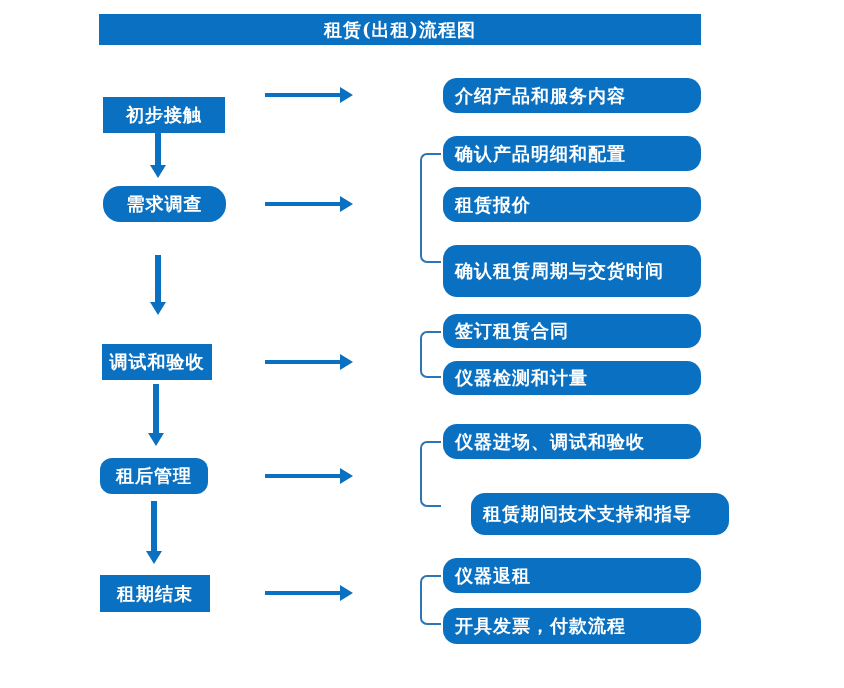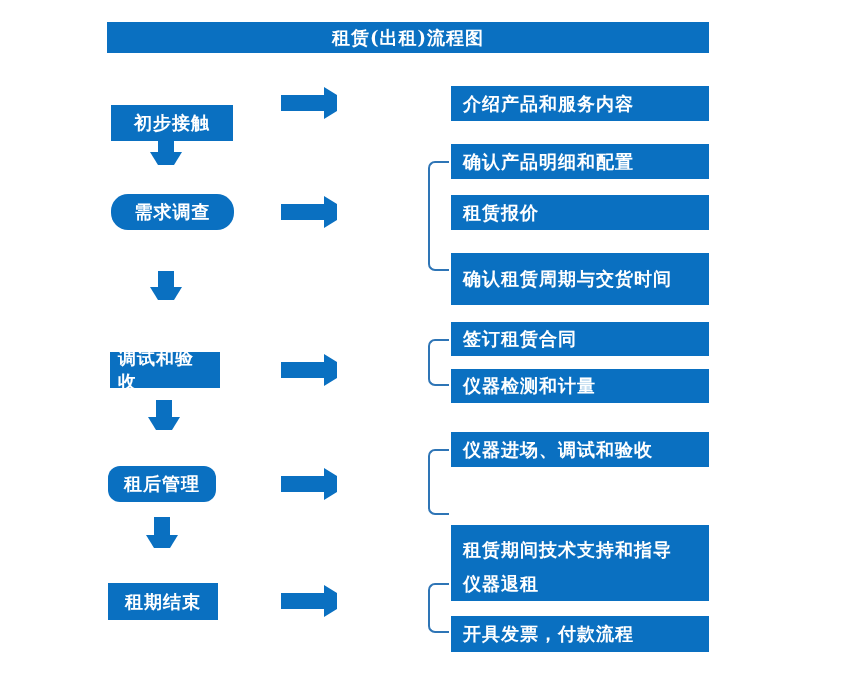--- a/index.html
+++ b/index.html
@@ -2,7 +2,7 @@
 <html style="--primary: #0a70c1; --connector: #2e75b6;"><head>
 <meta charset="utf-8">
 <style>
-  * { margin: 0; padding: 8px; box-sizing: border-box; }
+  * { margin: 0; padding: 0; box-sizing: border-box; }
   html, body { background: #ffffff; }
   body {
     position: relative;

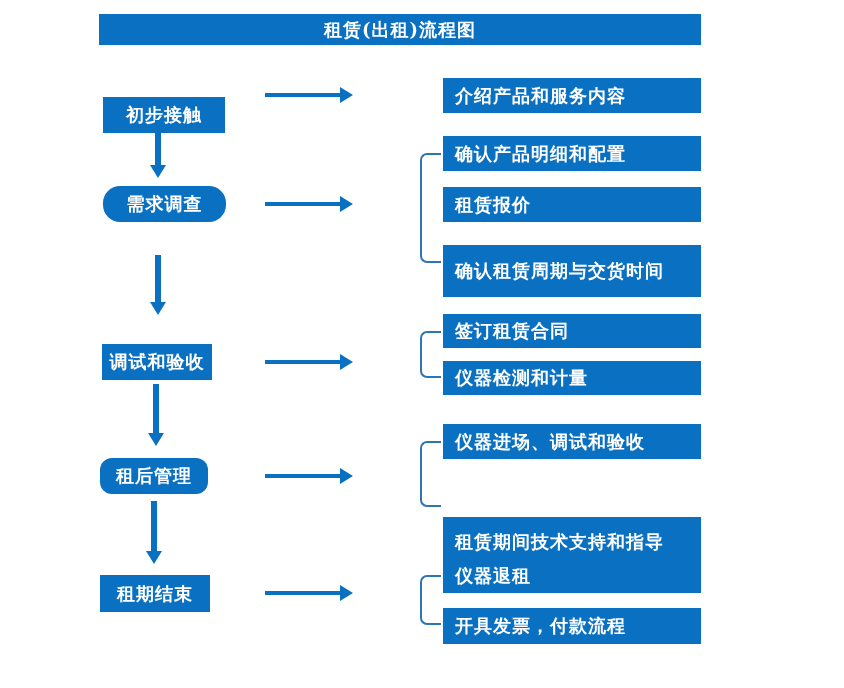--- a/index.html
+++ b/index.html
@@ -40,6 +40,7 @@
     letter-spacing: 1px;
     display: flex; align-items: center;
     padding-left: 12px;
+    border-radius: 14px;
   }
   .harrow {
     position: absolute;

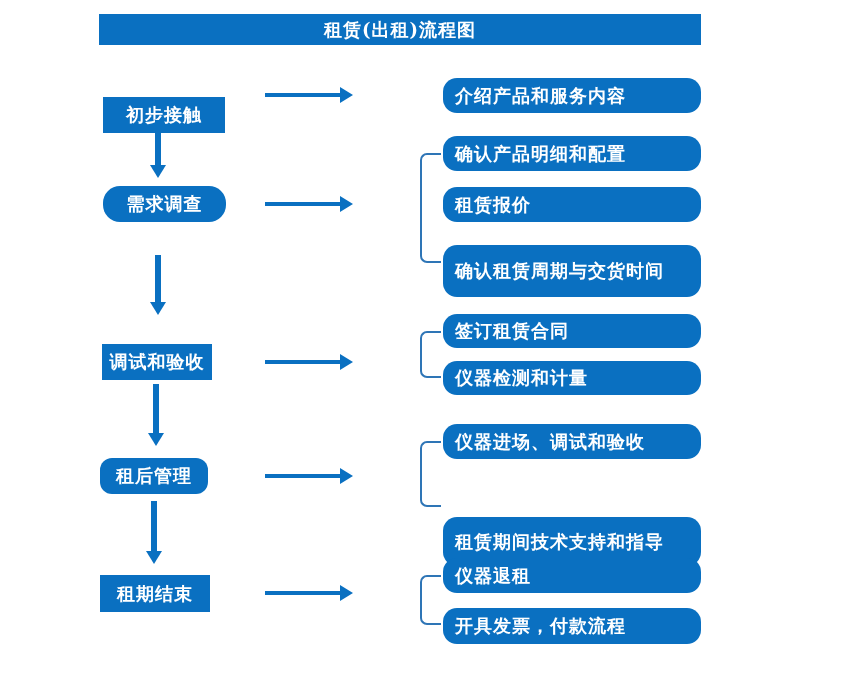--- a/index.html
+++ b/index.html
@@ -139,7 +139,7 @@
 <div class="detail-box" style="top:361px; height:34px;">仪器检测和计量</div>
 
 <div class="detail-box" style="top:424px; height:35px;">仪器进场、调试和验收</div>
-<div class="detail-box" style="top:517px; height:49px;">租赁期间技术支持和指导</div>
+<div class="detail-box" style="top:493px; height:42px;margin-left:28px;">租赁期间技术支持和指导</div>
 
 <div class="detail-box" style="top:558px; height:35px;">仪器退租</div>
 <div class="detail-box" style="top:608px; height:36px;">开具发票，付款流程</div>

